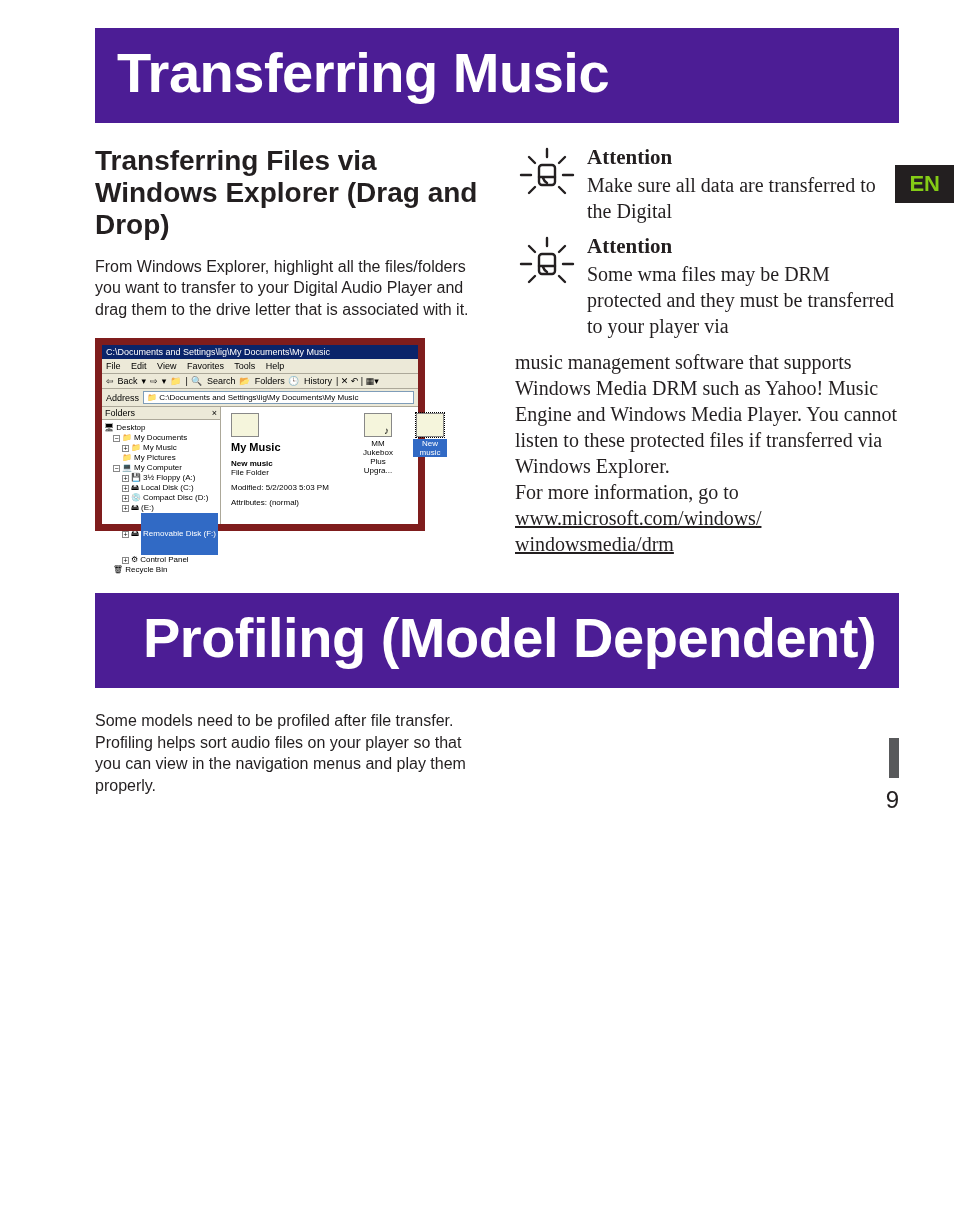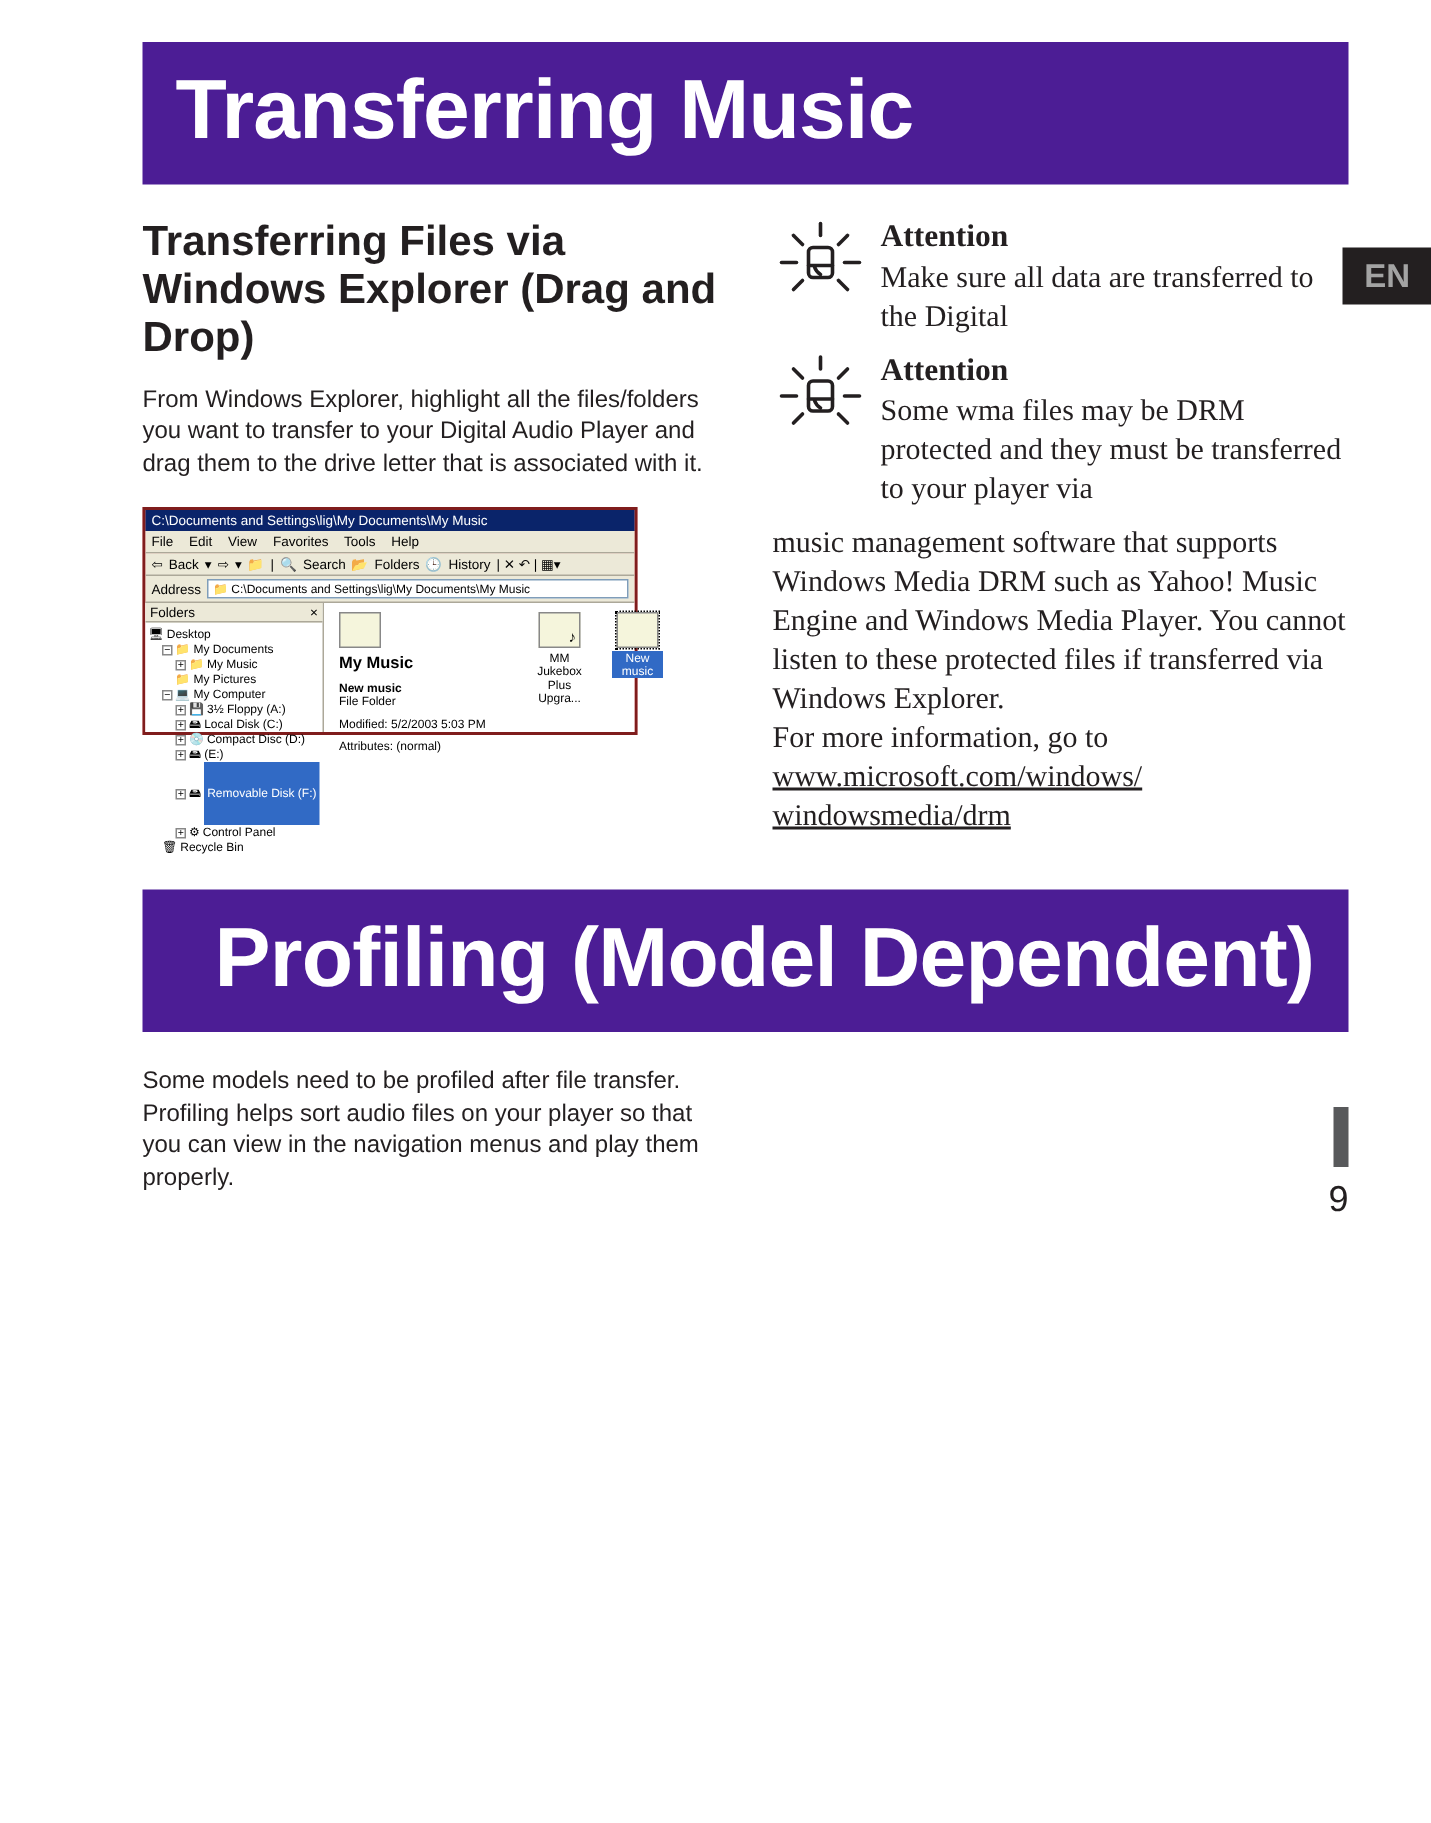--- a/index.html
+++ b/index.html
@@ -27,7 +27,7 @@
     right: 0;
     top: 165px;
     background: #231f20;
-    color: #a3a3a3;
+    color: #84cc16;
     font-weight: 700;
     font-size: 22px;
     padding: 6px 14px;

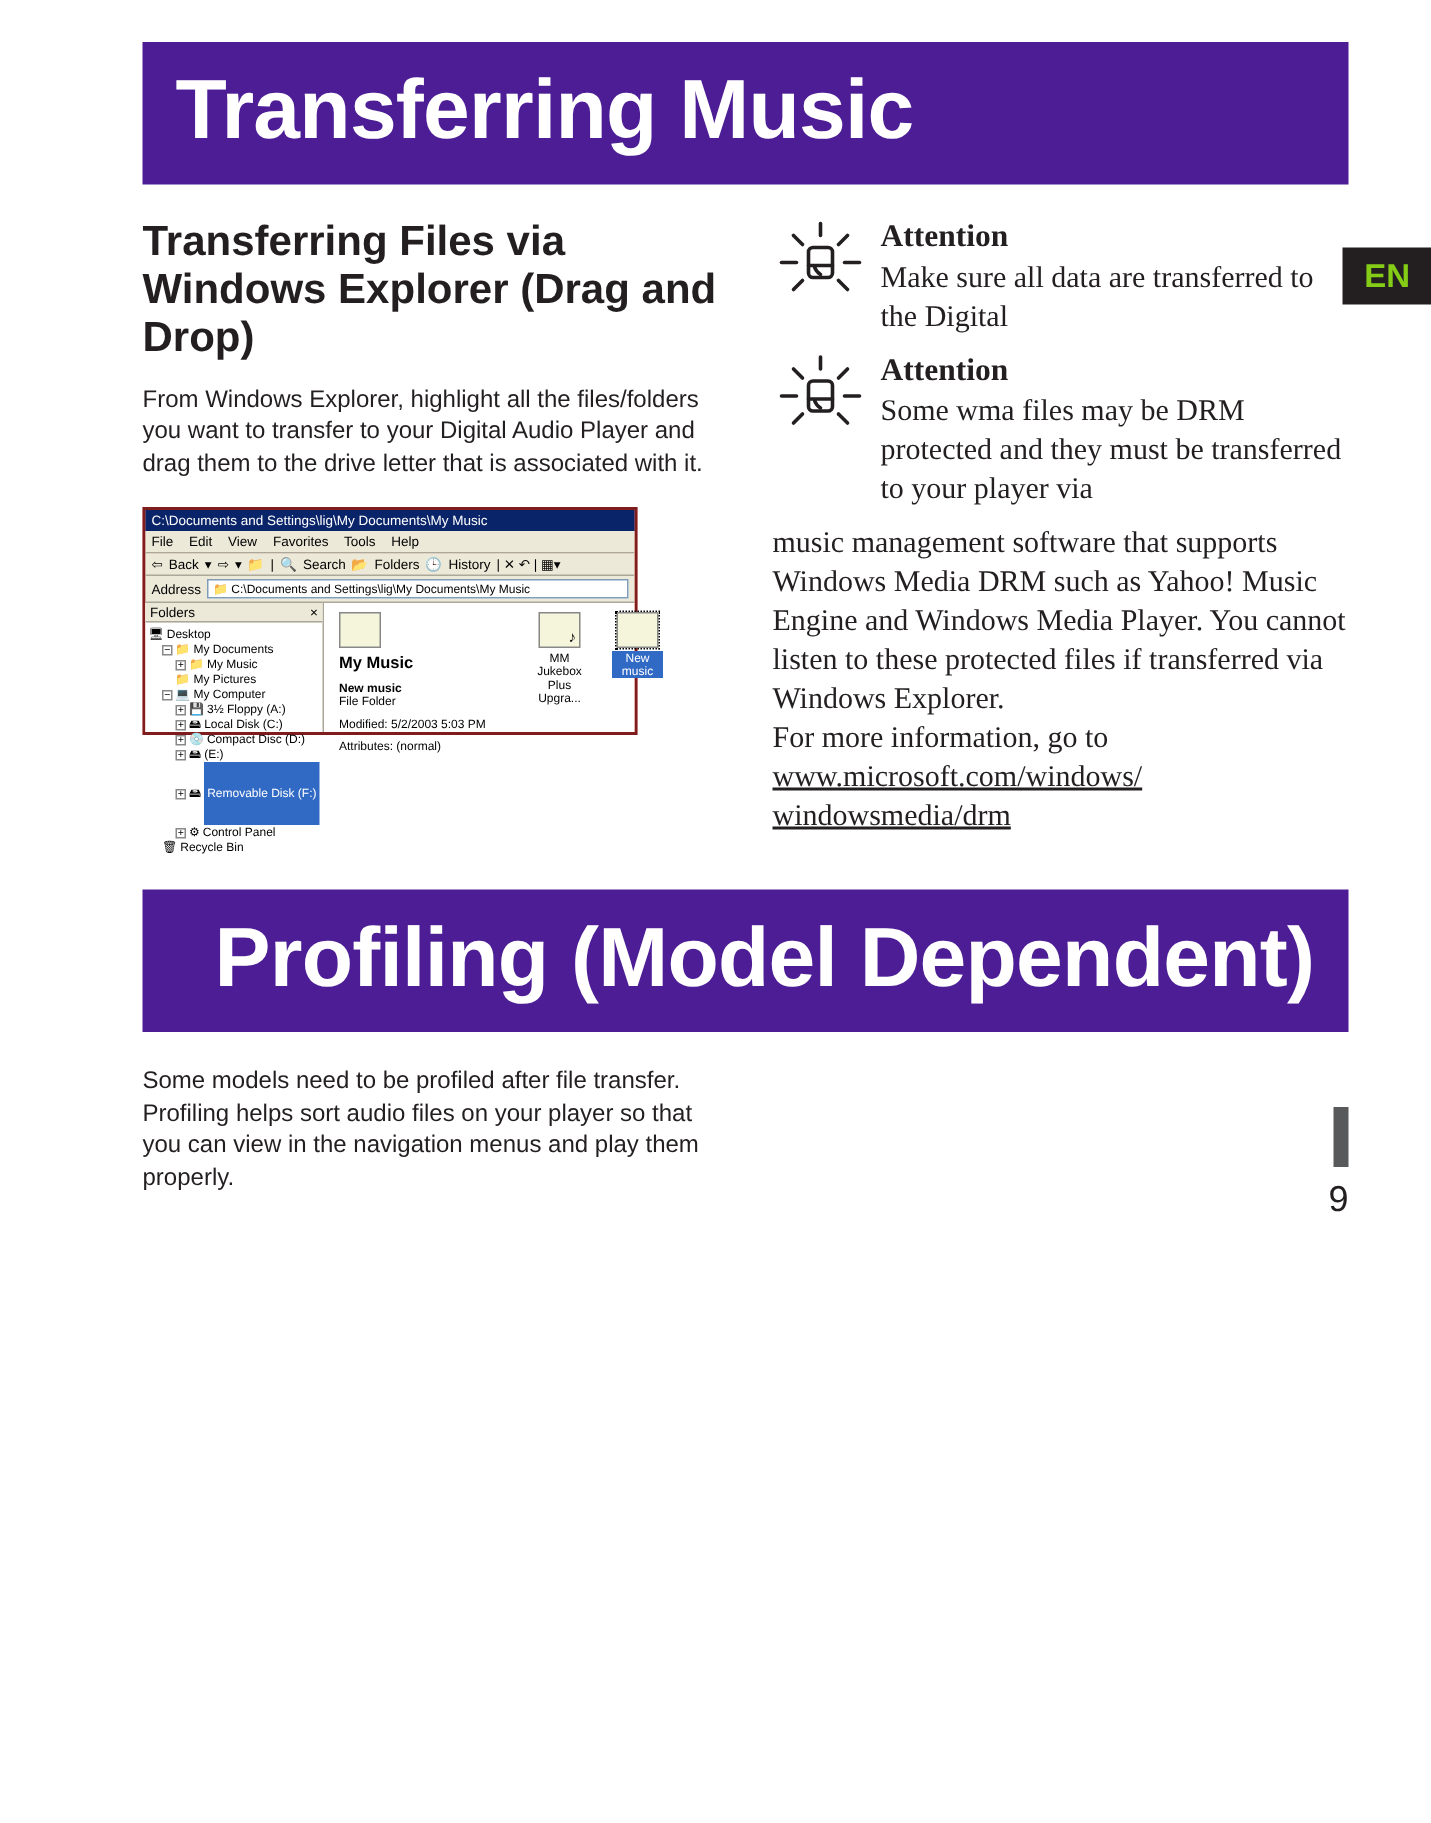--- a/index.html
+++ b/index.html
@@ -65,9 +65,9 @@
   .underline { text-decoration: underline; }
 
   .explorer-shot {
-    width: 330px; height: 152px;
-    border: 2px solid #7f1d1d;
-    background: #fca5a5;
+    width: 330px; height: 193px;
+    border: 7px solid #7f1d1d;
+    background: #1d4ed8;
     font-family: Tahoma, sans-serif;
     font-size: 9px;
     color: #000;

